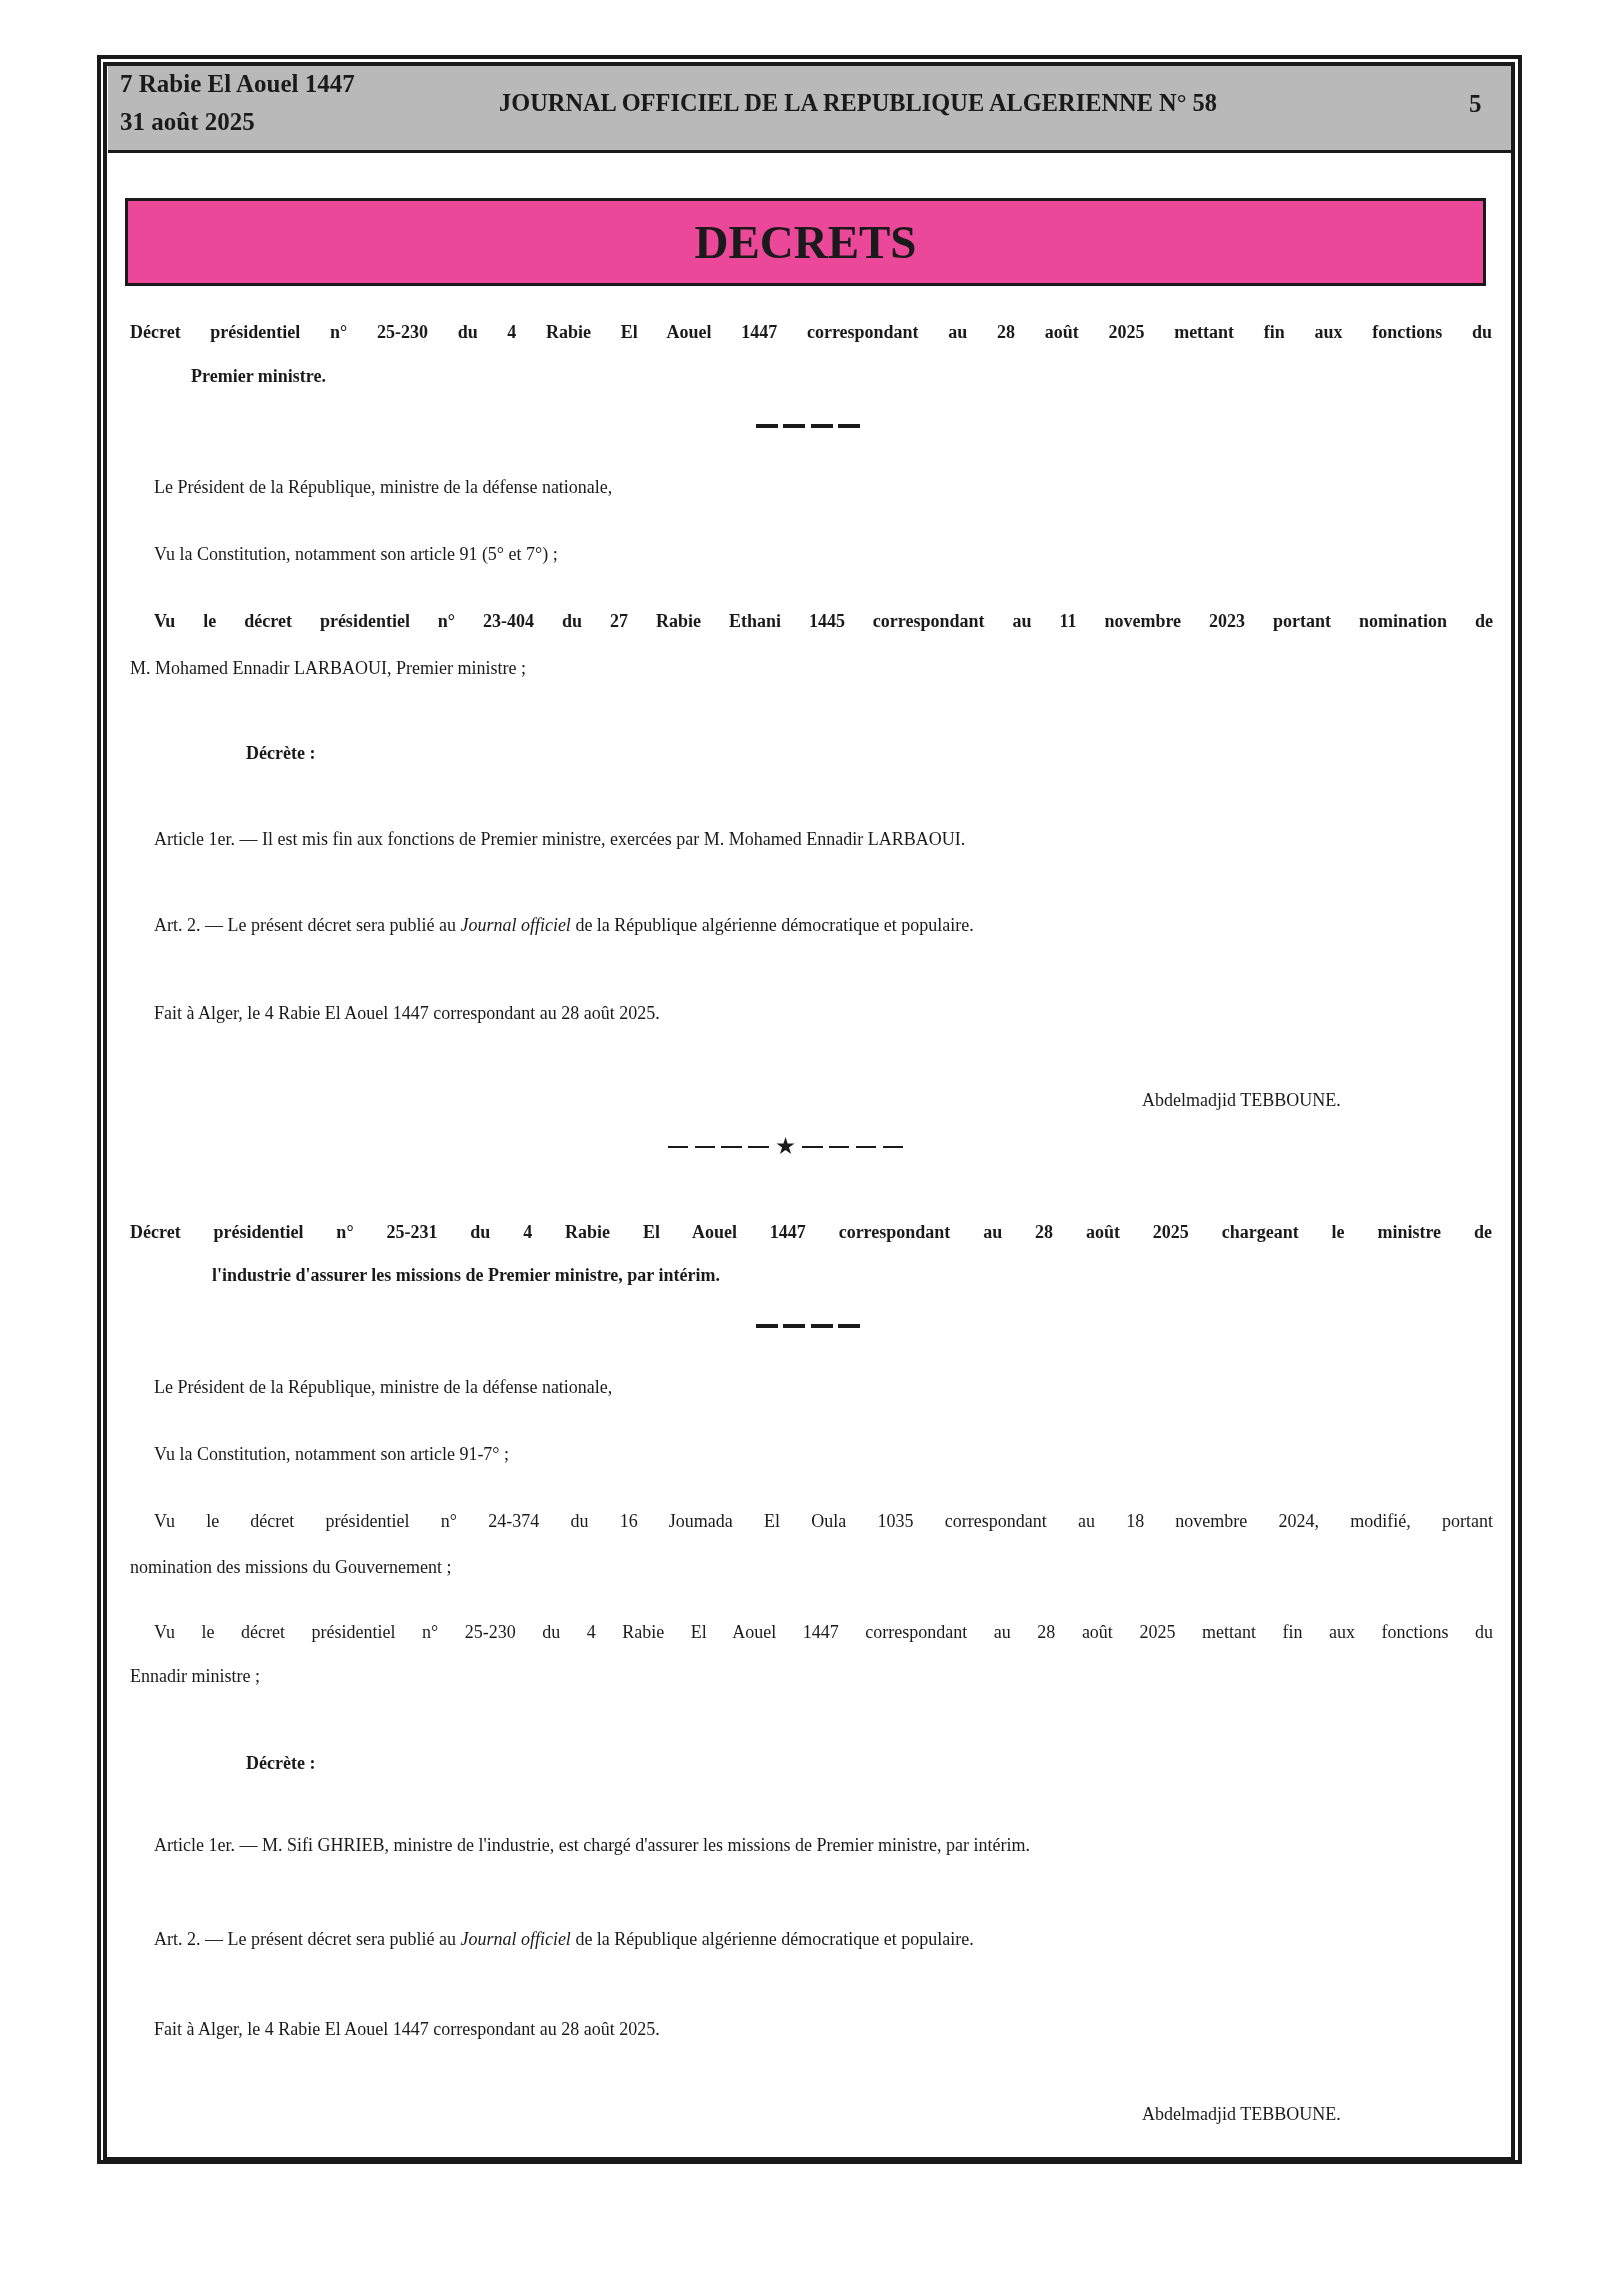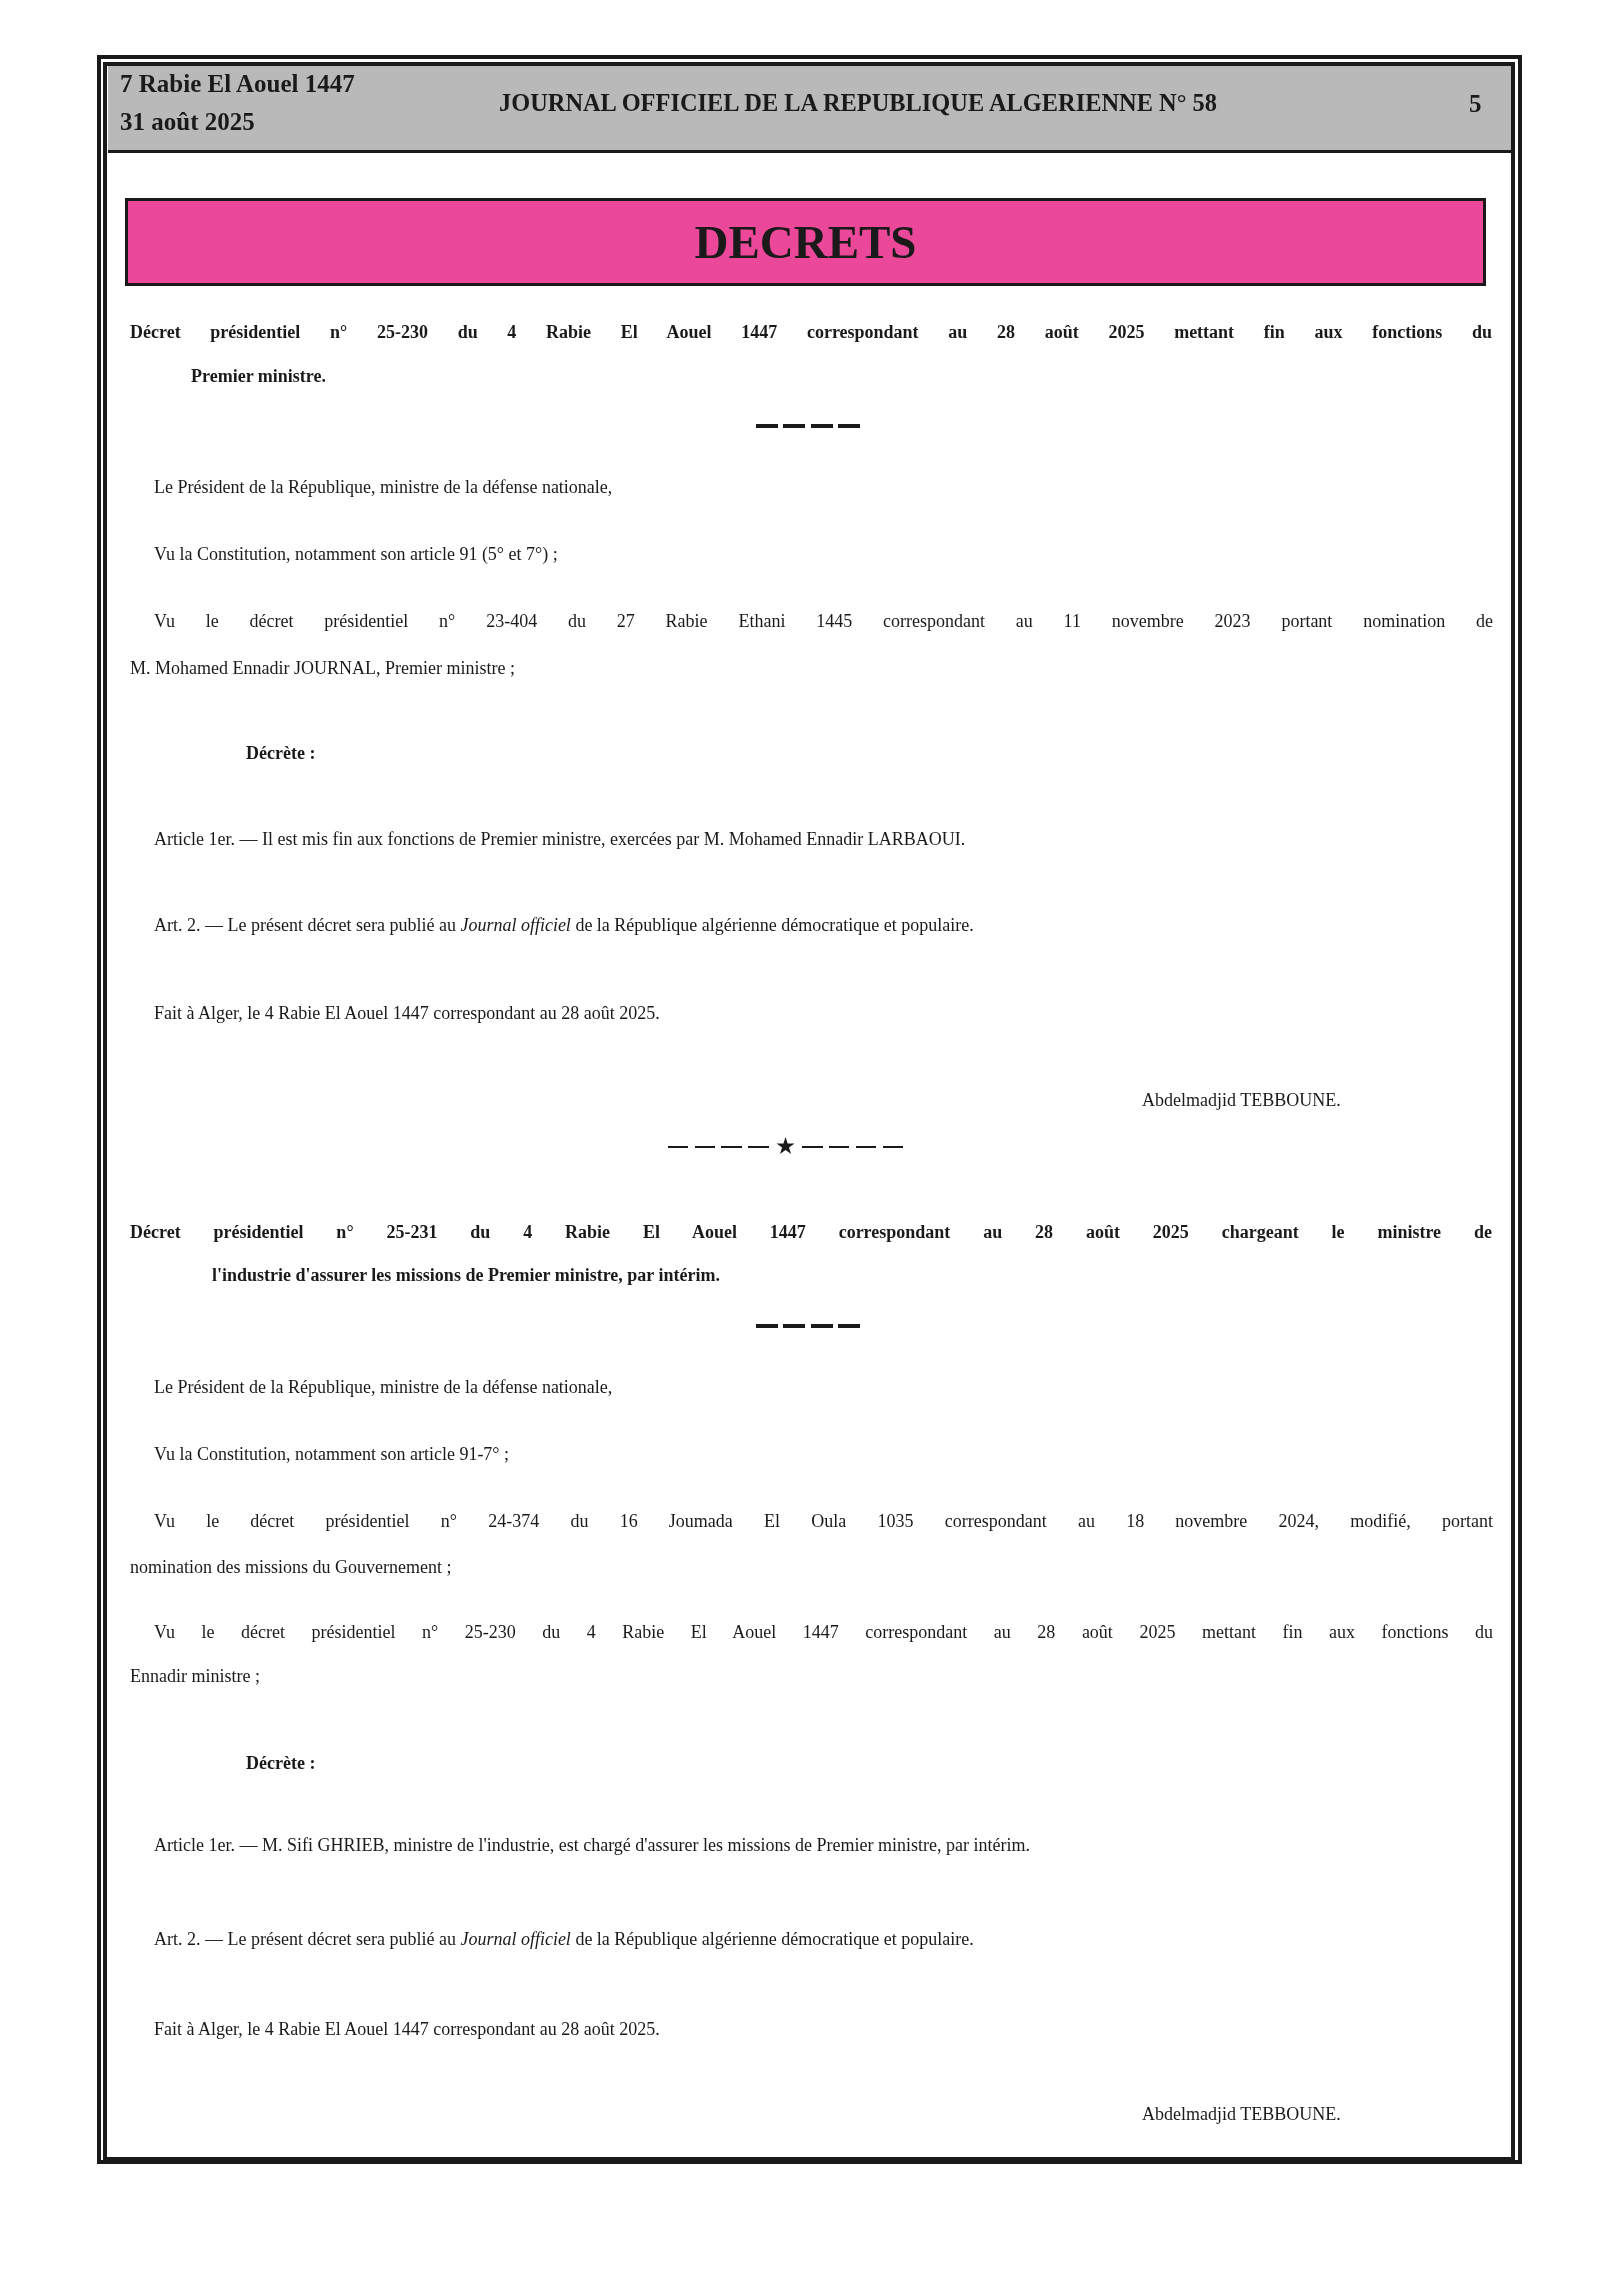--- a/index.html
+++ b/index.html
@@ -60,7 +60,7 @@
     </div>
   <div class="line ind" style="top:478px;">Le Président de la République, ministre de la défense nationale,</div>
   <div class="line ind" style="top:545px;">Vu la Constitution, notamment son article 91 (5° et 7°) ;</div>
-  <div class="line just" style="top:612px; left:154px; width:1339px;">Vu le décret présidentiel n° 23-404 du 27 Rabie Ethani 1445 correspondant au 11 novembre 2023 portant nomination de</div>
+  <div class="line just" style="top:612px; left:154px; width:1339px;font-weight:bold;">Vu le décret présidentiel n° 23-404 du 27 Rabie Ethani 1445 correspondant au 11 novembre 2023 portant nomination de</div>
   <div class="line flush" style="top:659px;">M. Mohamed Ennadir JOURNAL, Premier ministre ;</div>
   <div class="line bold dec" style="top:744px;">Décrète :</div>
   <div class="line ind" style="top:830px;">Article 1er. — Il est mis fin aux fonctions de Premier ministre, exercées par M. Mohamed Ennadir LARBAOUI.</div>

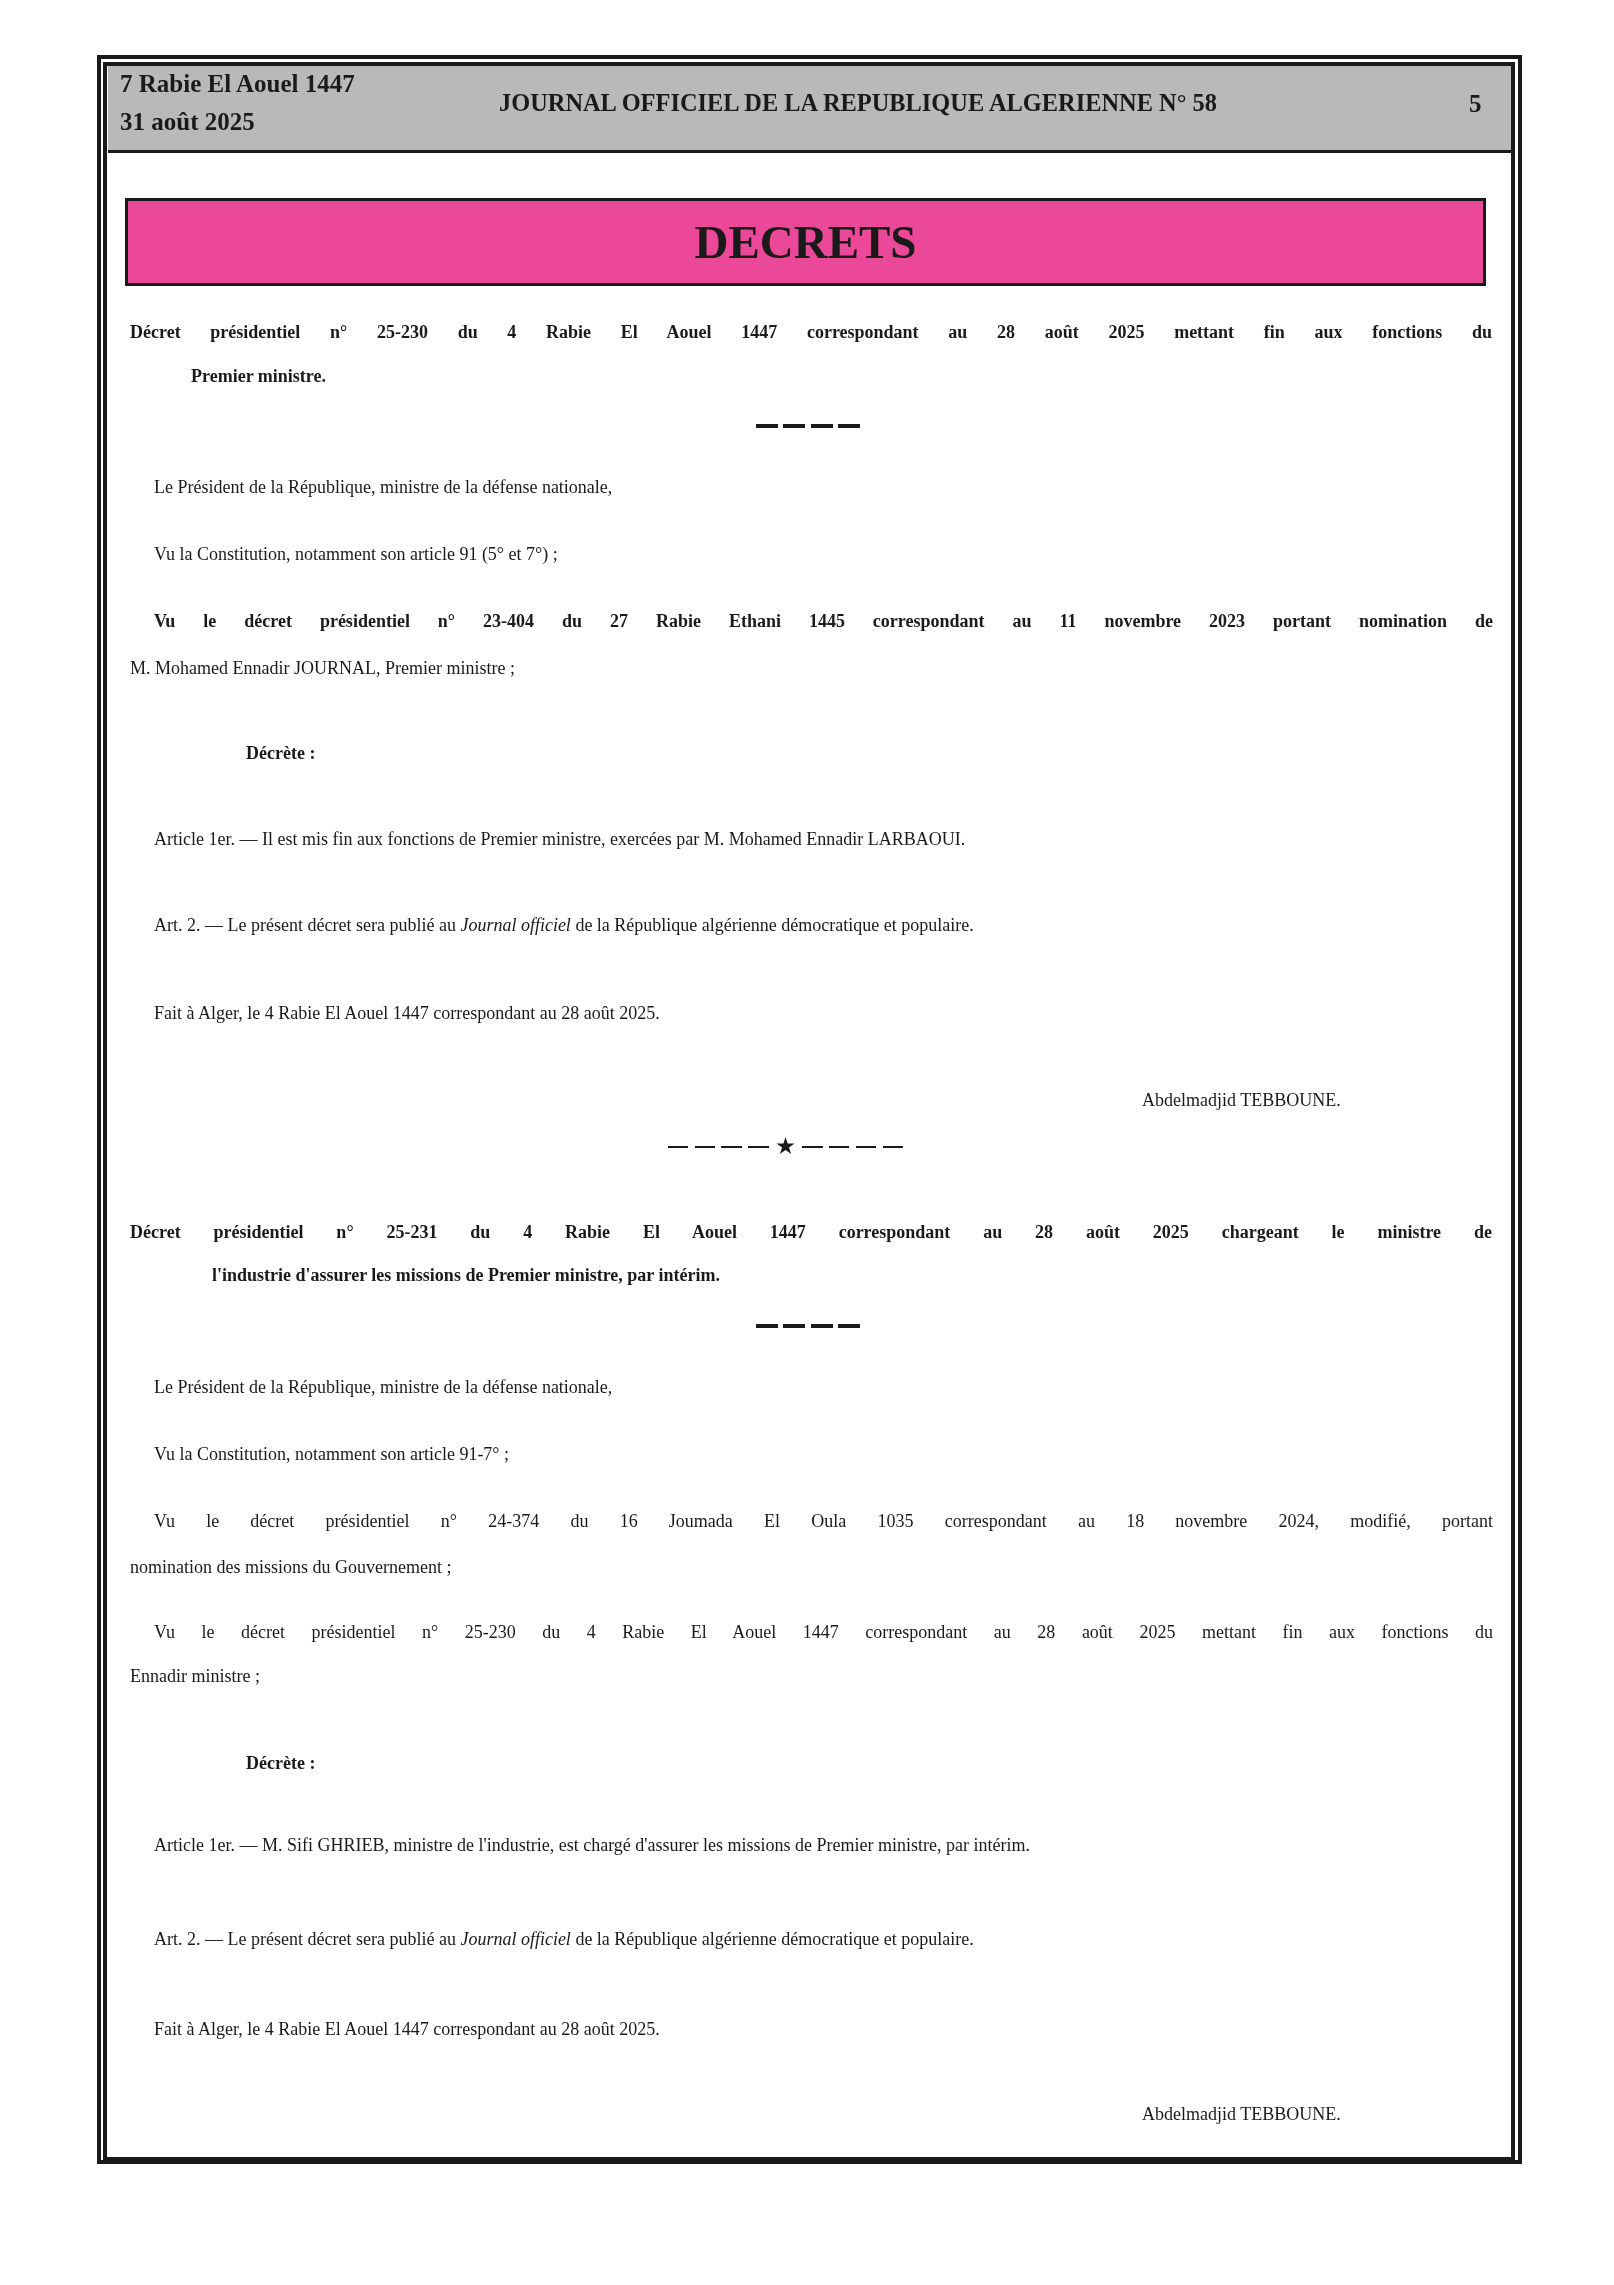--- a/index.html
+++ b/index.html
@@ -61,7 +61,7 @@
   <div class="line ind" style="top:478px;">Le Président de la République, ministre de la défense nationale,</div>
   <div class="line ind" style="top:545px;">Vu la Constitution, notamment son article 91 (5° et 7°) ;</div>
   <div class="line just" style="top:612px; left:154px; width:1339px;font-weight:bold;">Vu le décret présidentiel n° 23-404 du 27 Rabie Ethani 1445 correspondant au 11 novembre 2023 portant nomination de</div>
-  <div class="line flush" style="top:659px;">M. Mohamed Ennadir JOURNAL, Premier ministre ;</div>
+  <div class="line flush" style="top:659px;">M. Mohamed Ennadir LARBAOUI, Premier ministre ;</div>
   <div class="line bold dec" style="top:744px;">Décrète :</div>
   <div class="line ind" style="top:830px;">Article 1er. — Il est mis fin aux fonctions de Premier ministre, exercées par M. Mohamed Ennadir LARBAOUI.</div>
   <div class="line ind" style="top:916px;"><span>Art. 2. — Le présent décret sera publié au </span><i>Journal officiel</i><span> de la République algérienne démocratique et populaire.</span></div>

